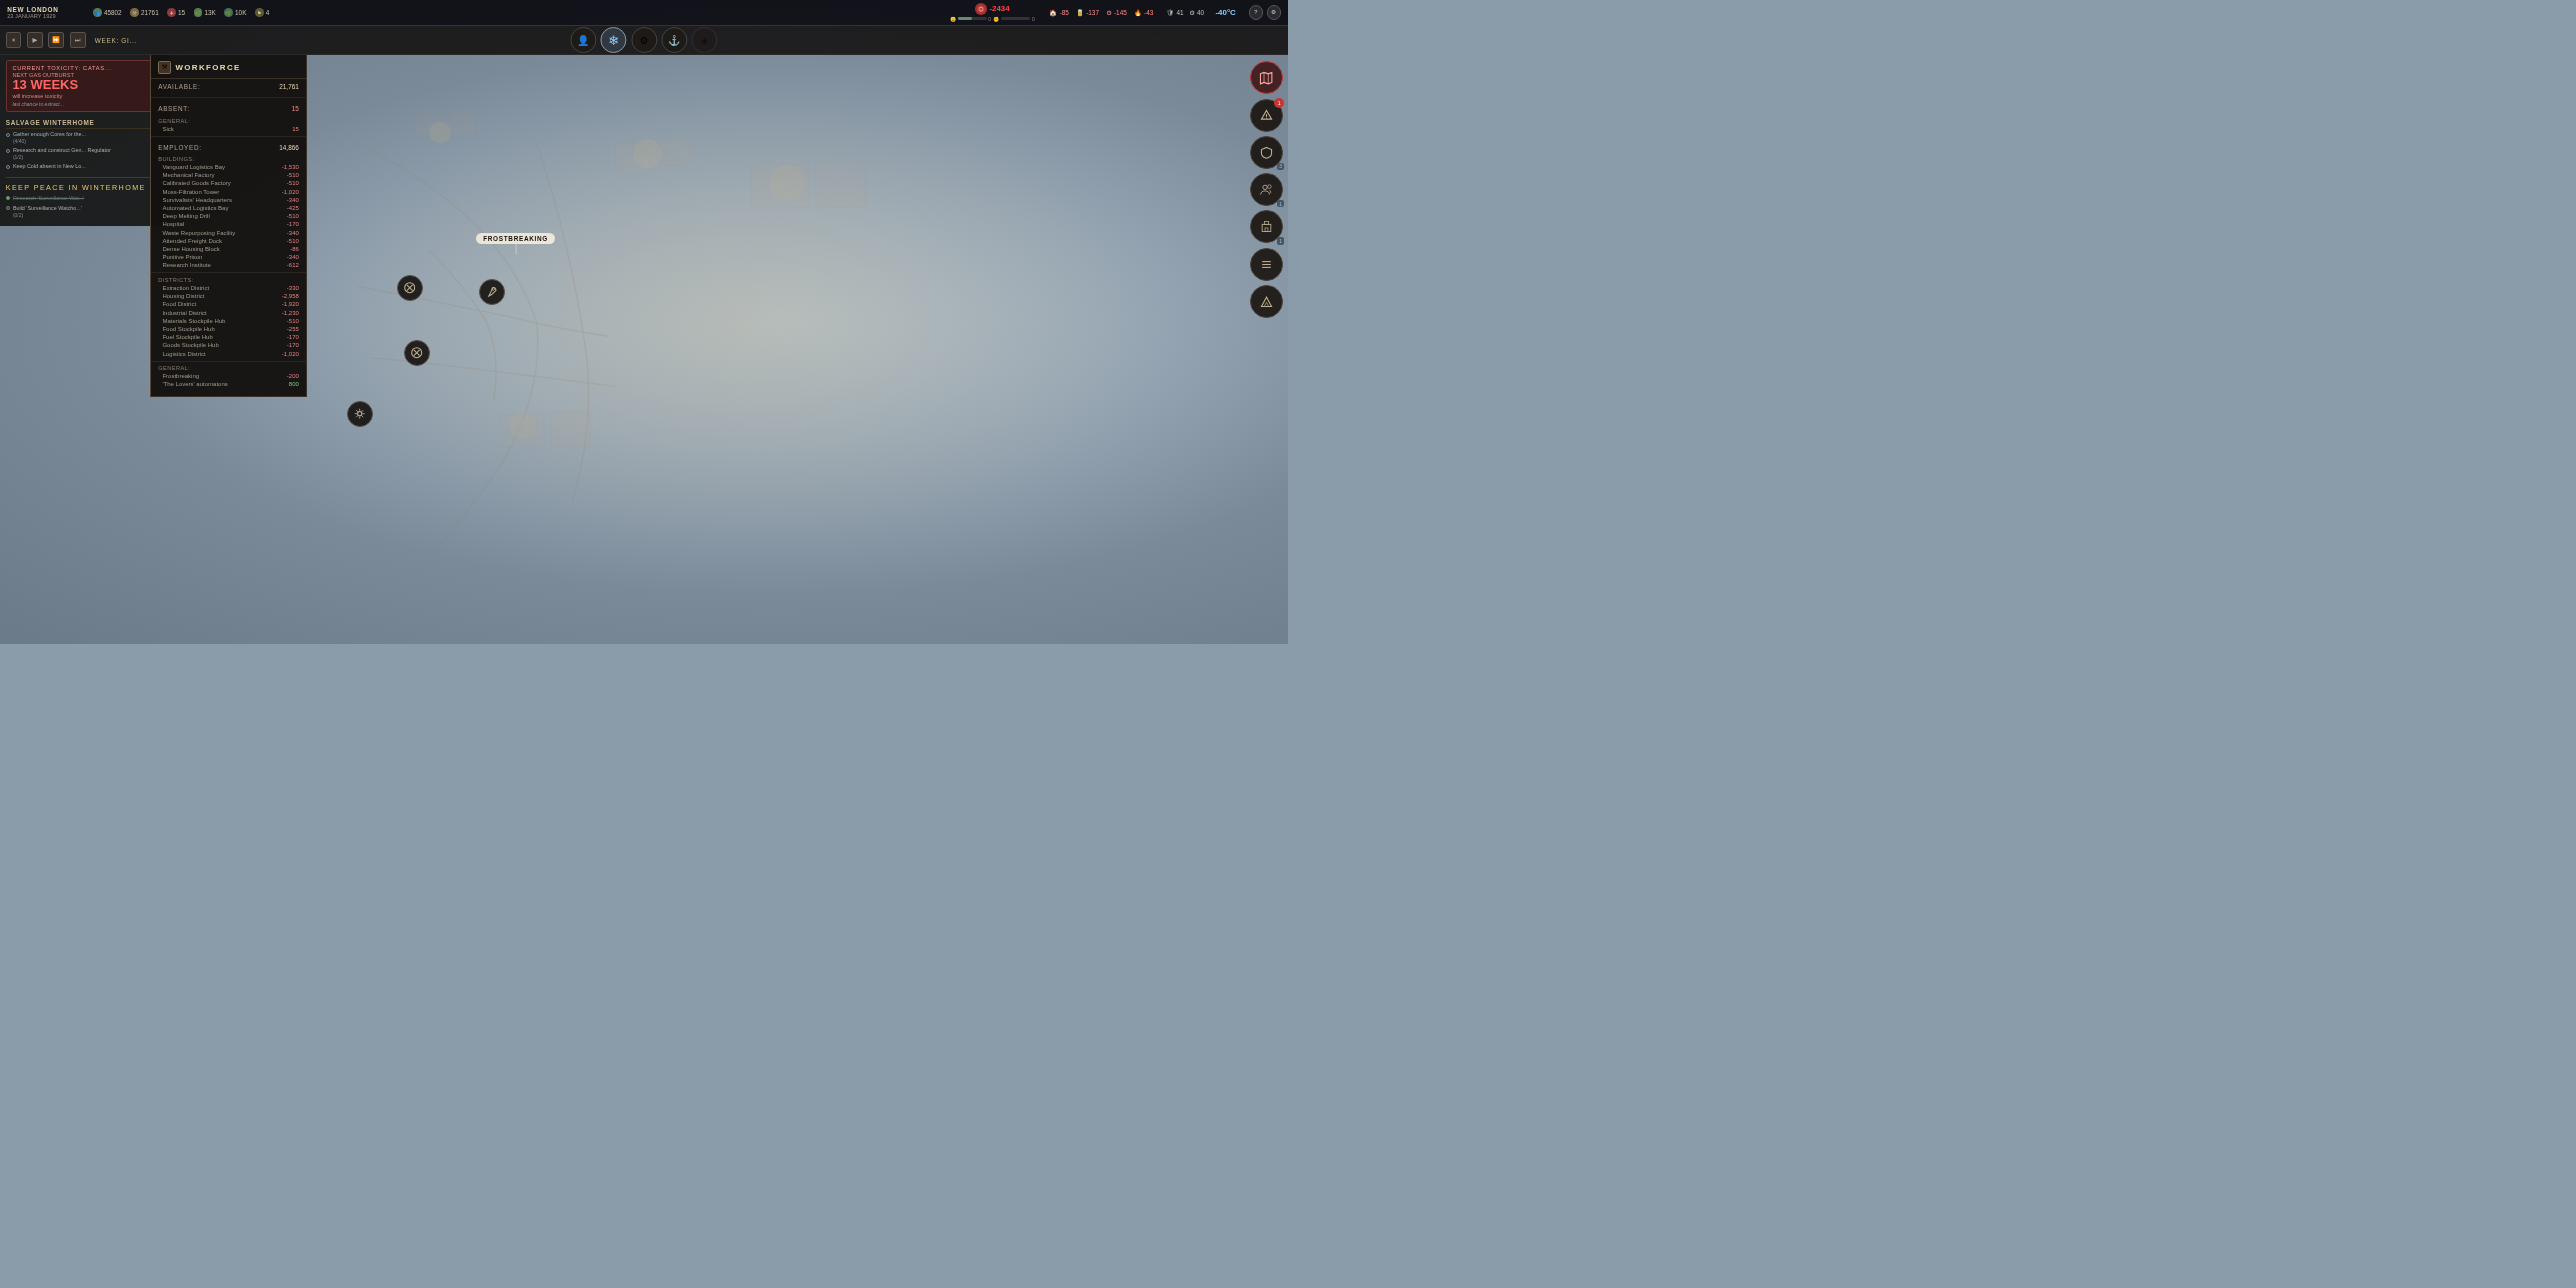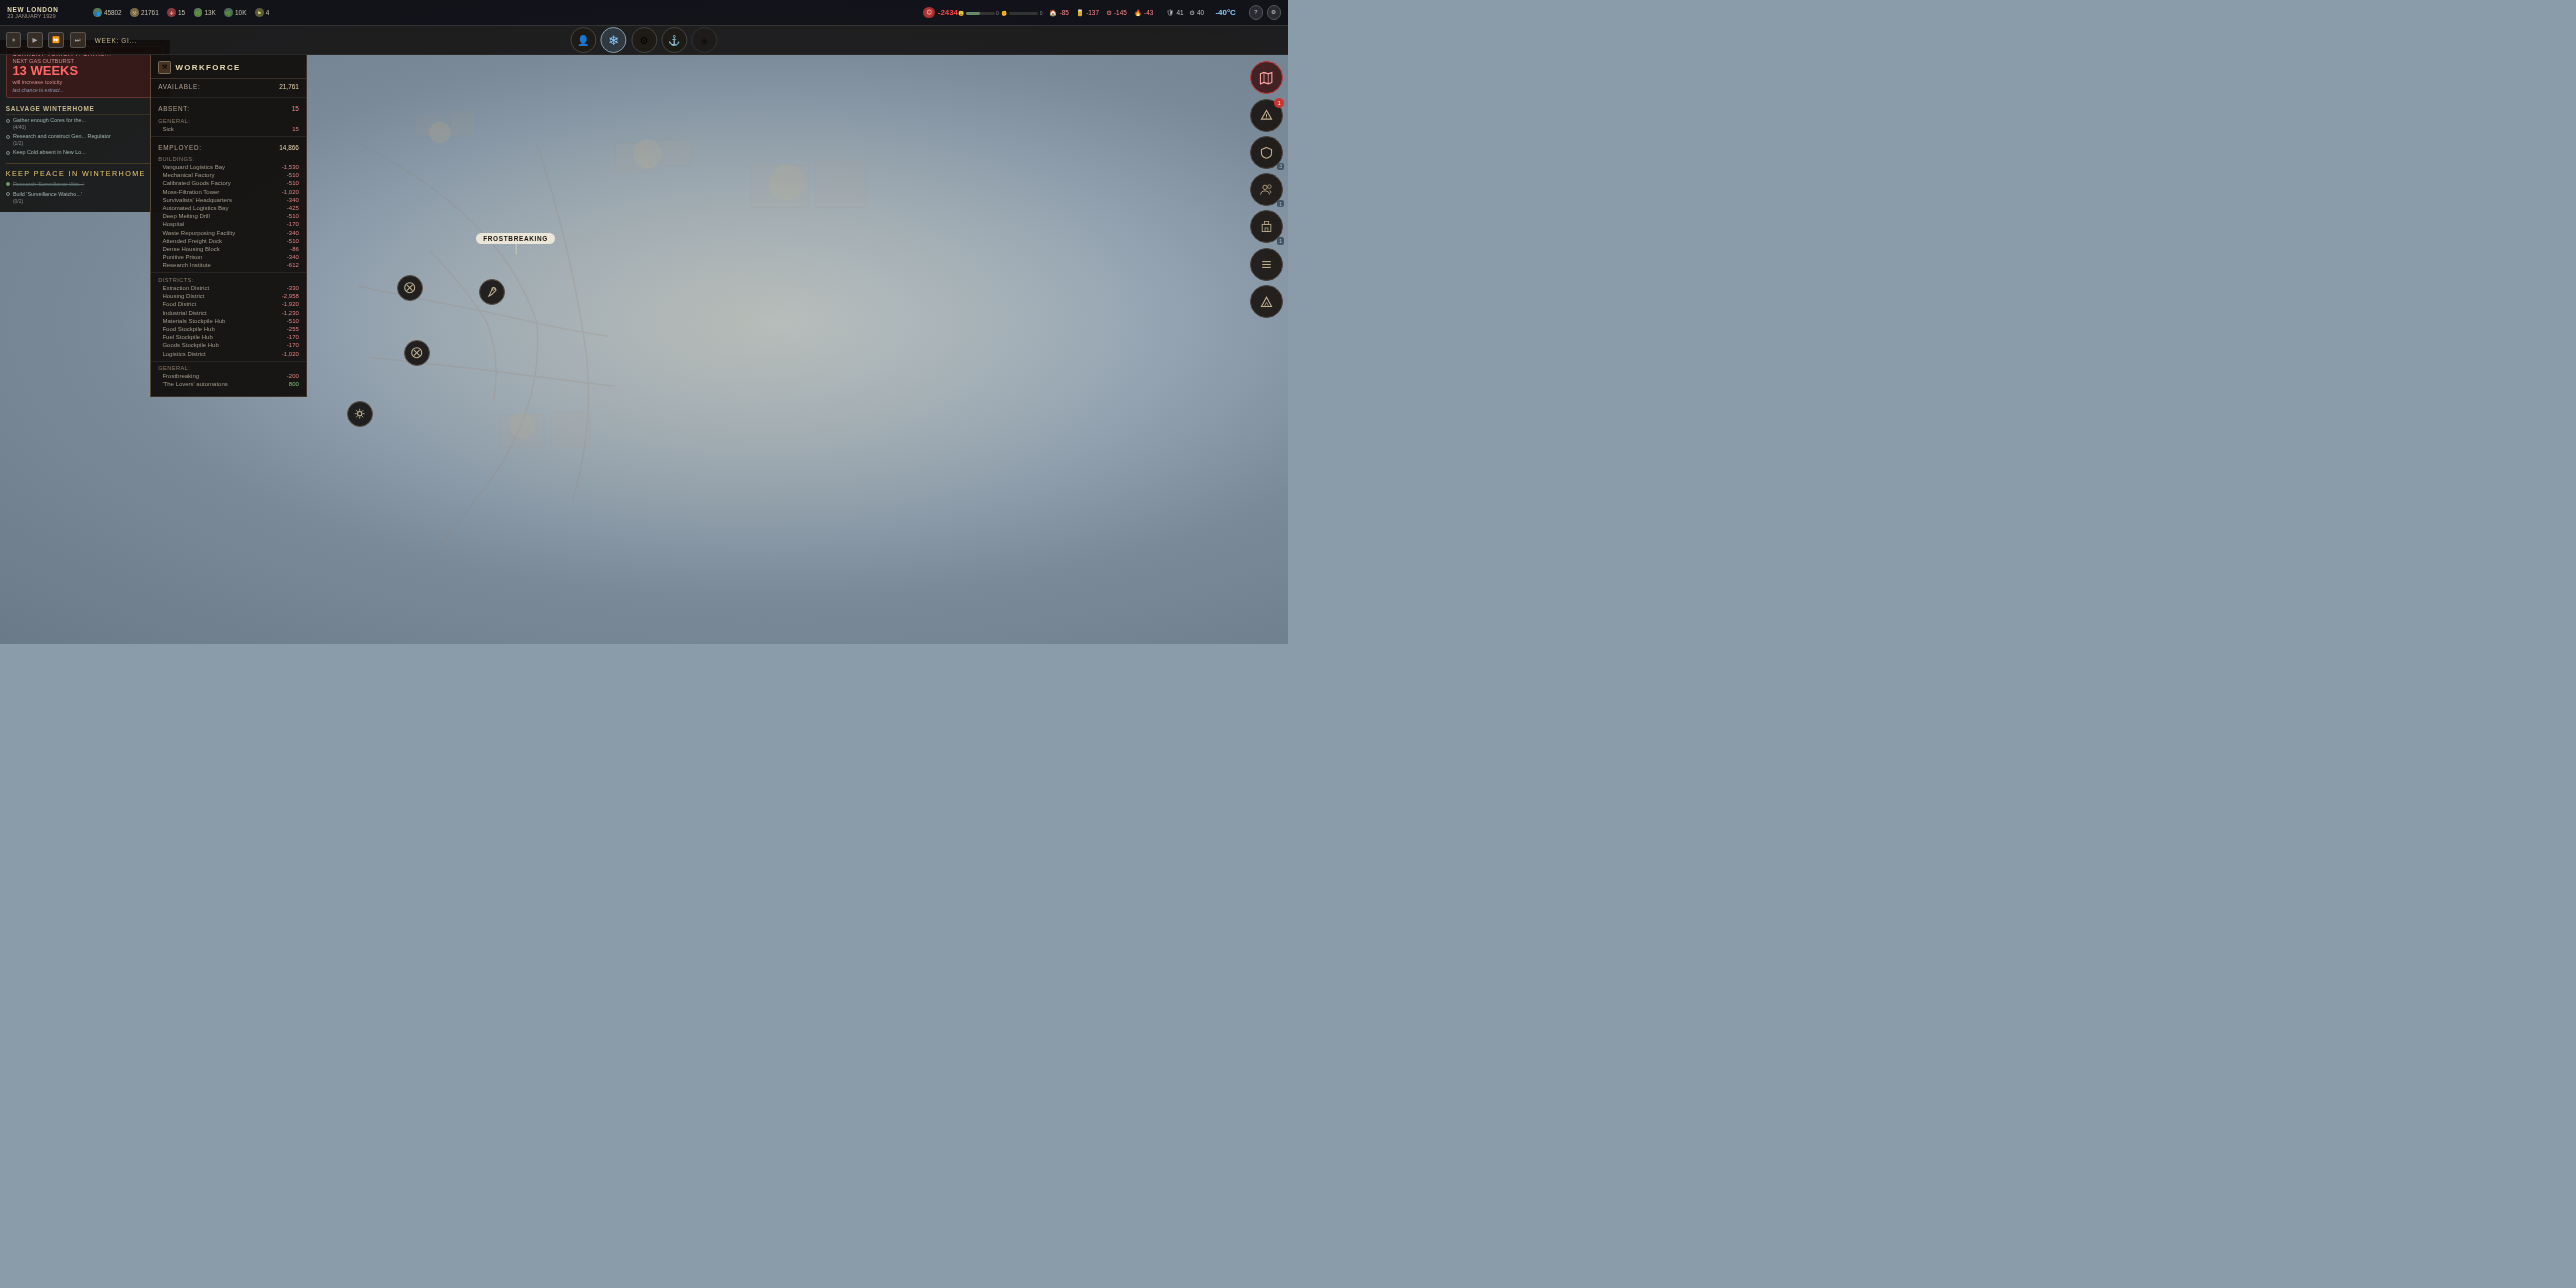--- a/index.html
+++ b/index.html
@@ -96,6 +96,7 @@
 
     .hud-center {
       display: flex;
+      flex-direction: column;
       align-items: center;
       min-width: 100px;
     }

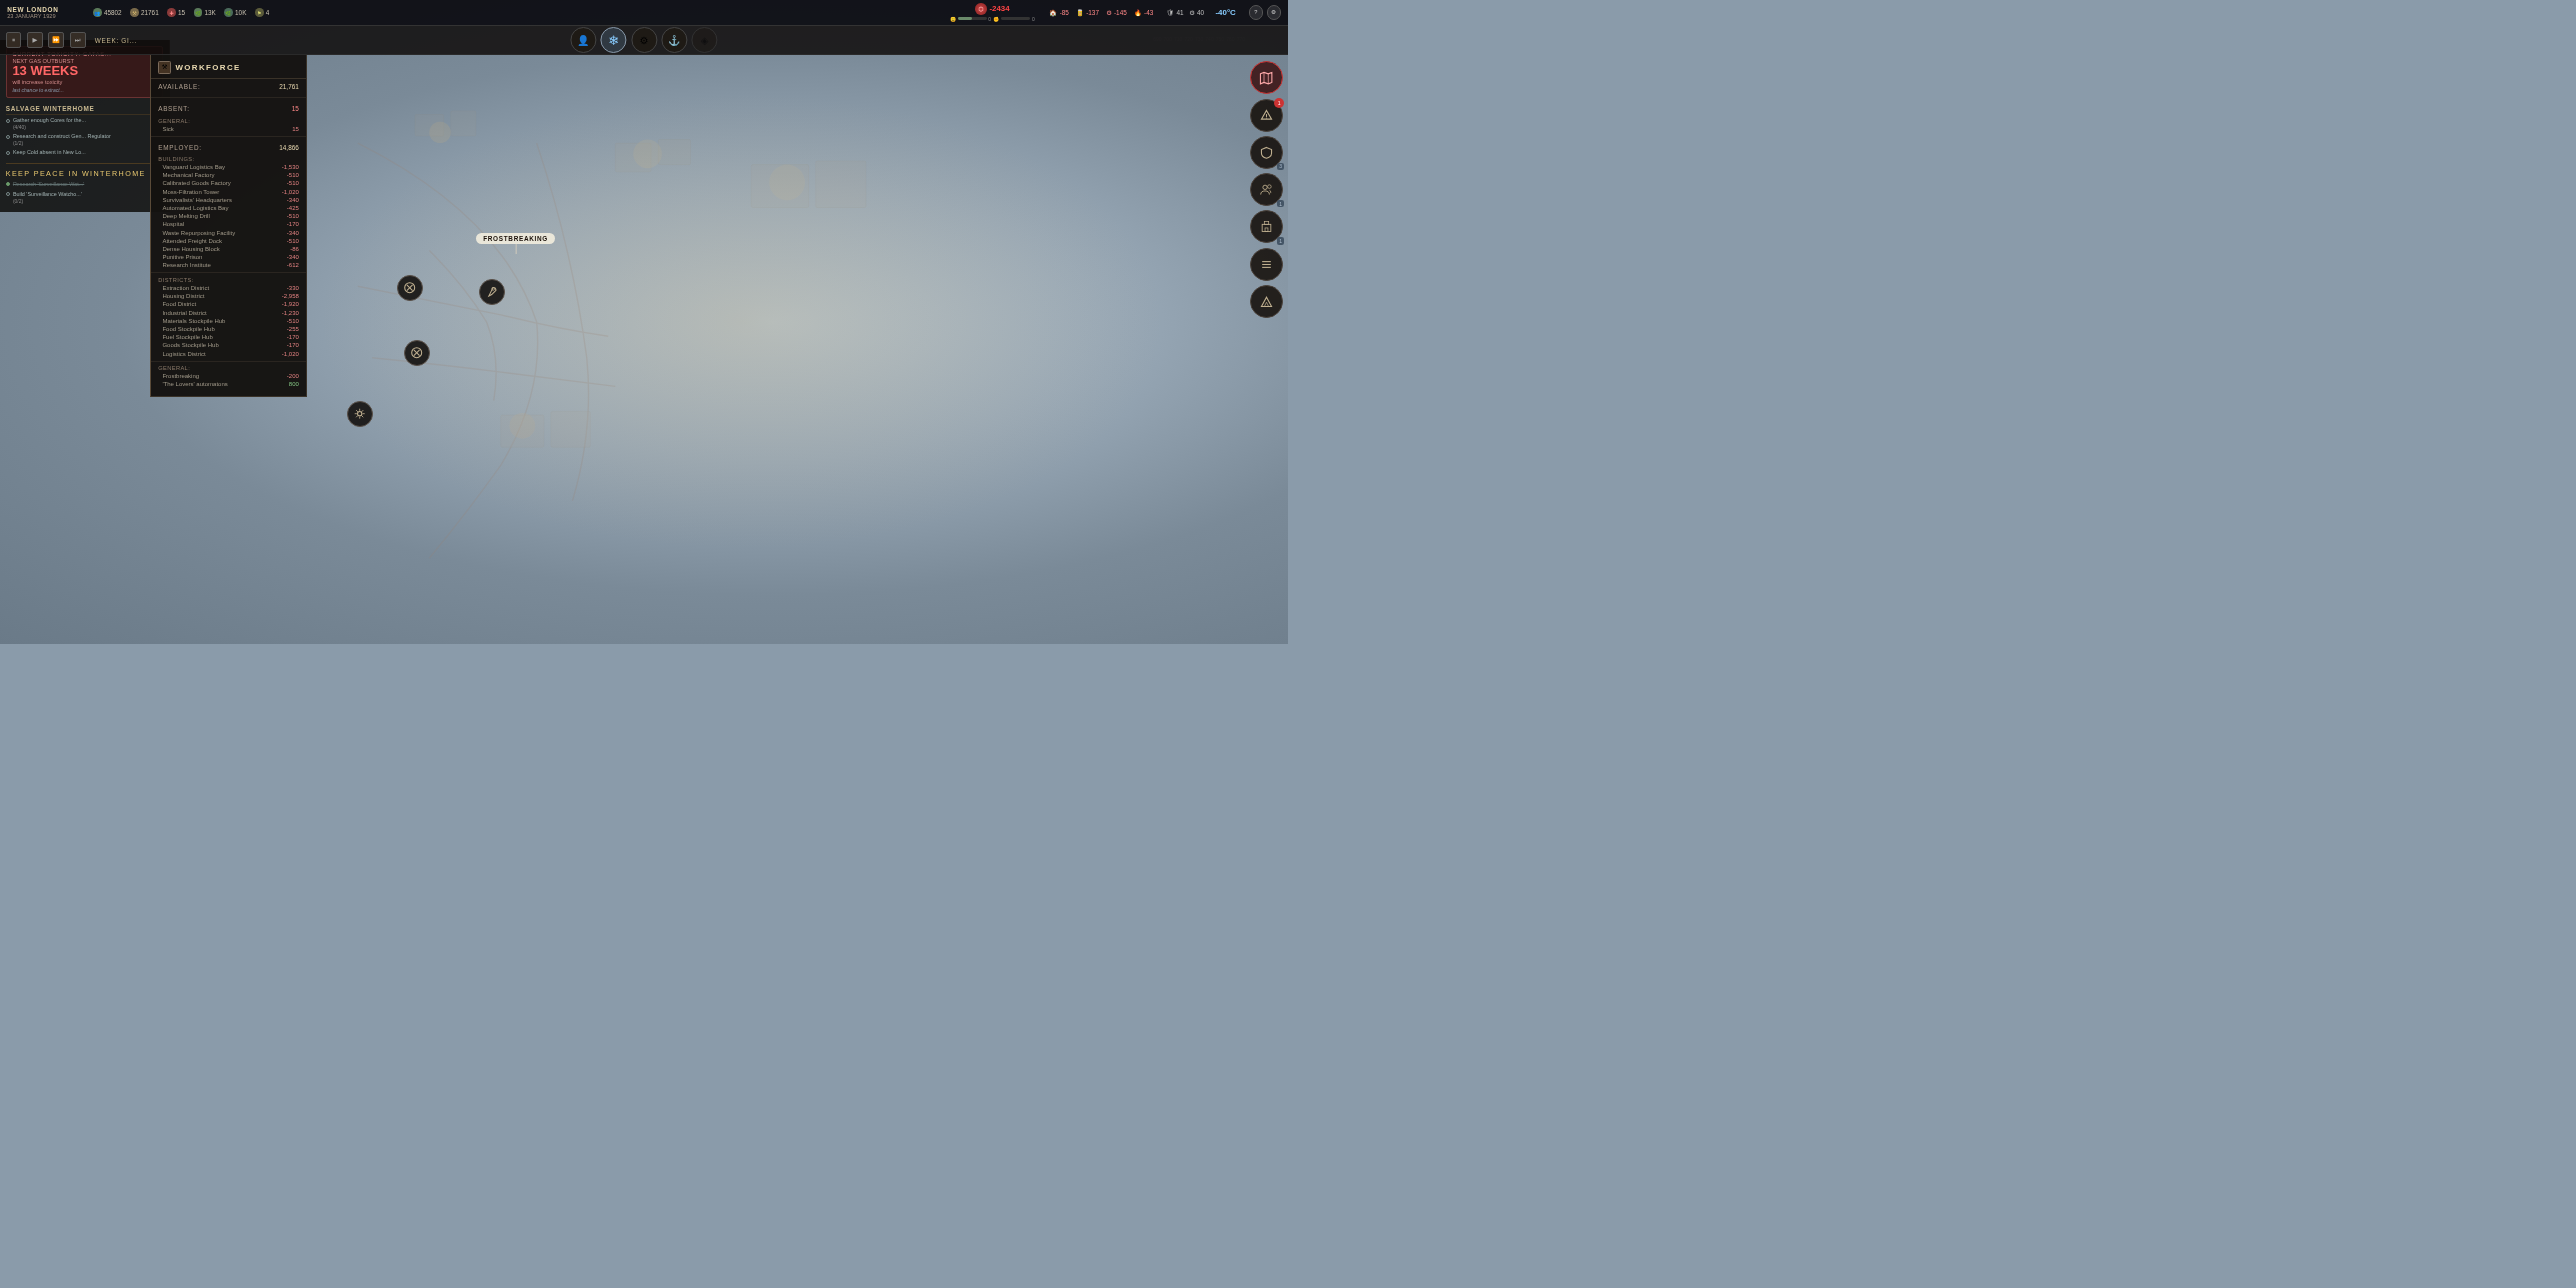--- a/index.html
+++ b/index.html
@@ -227,7 +227,7 @@
     
     #left-panel {
       position: absolute;
-      top: 40px;
+      top: 54px;
       left: 0;
       width: 170px;
       background: rgba(10,8,6,0.82);

